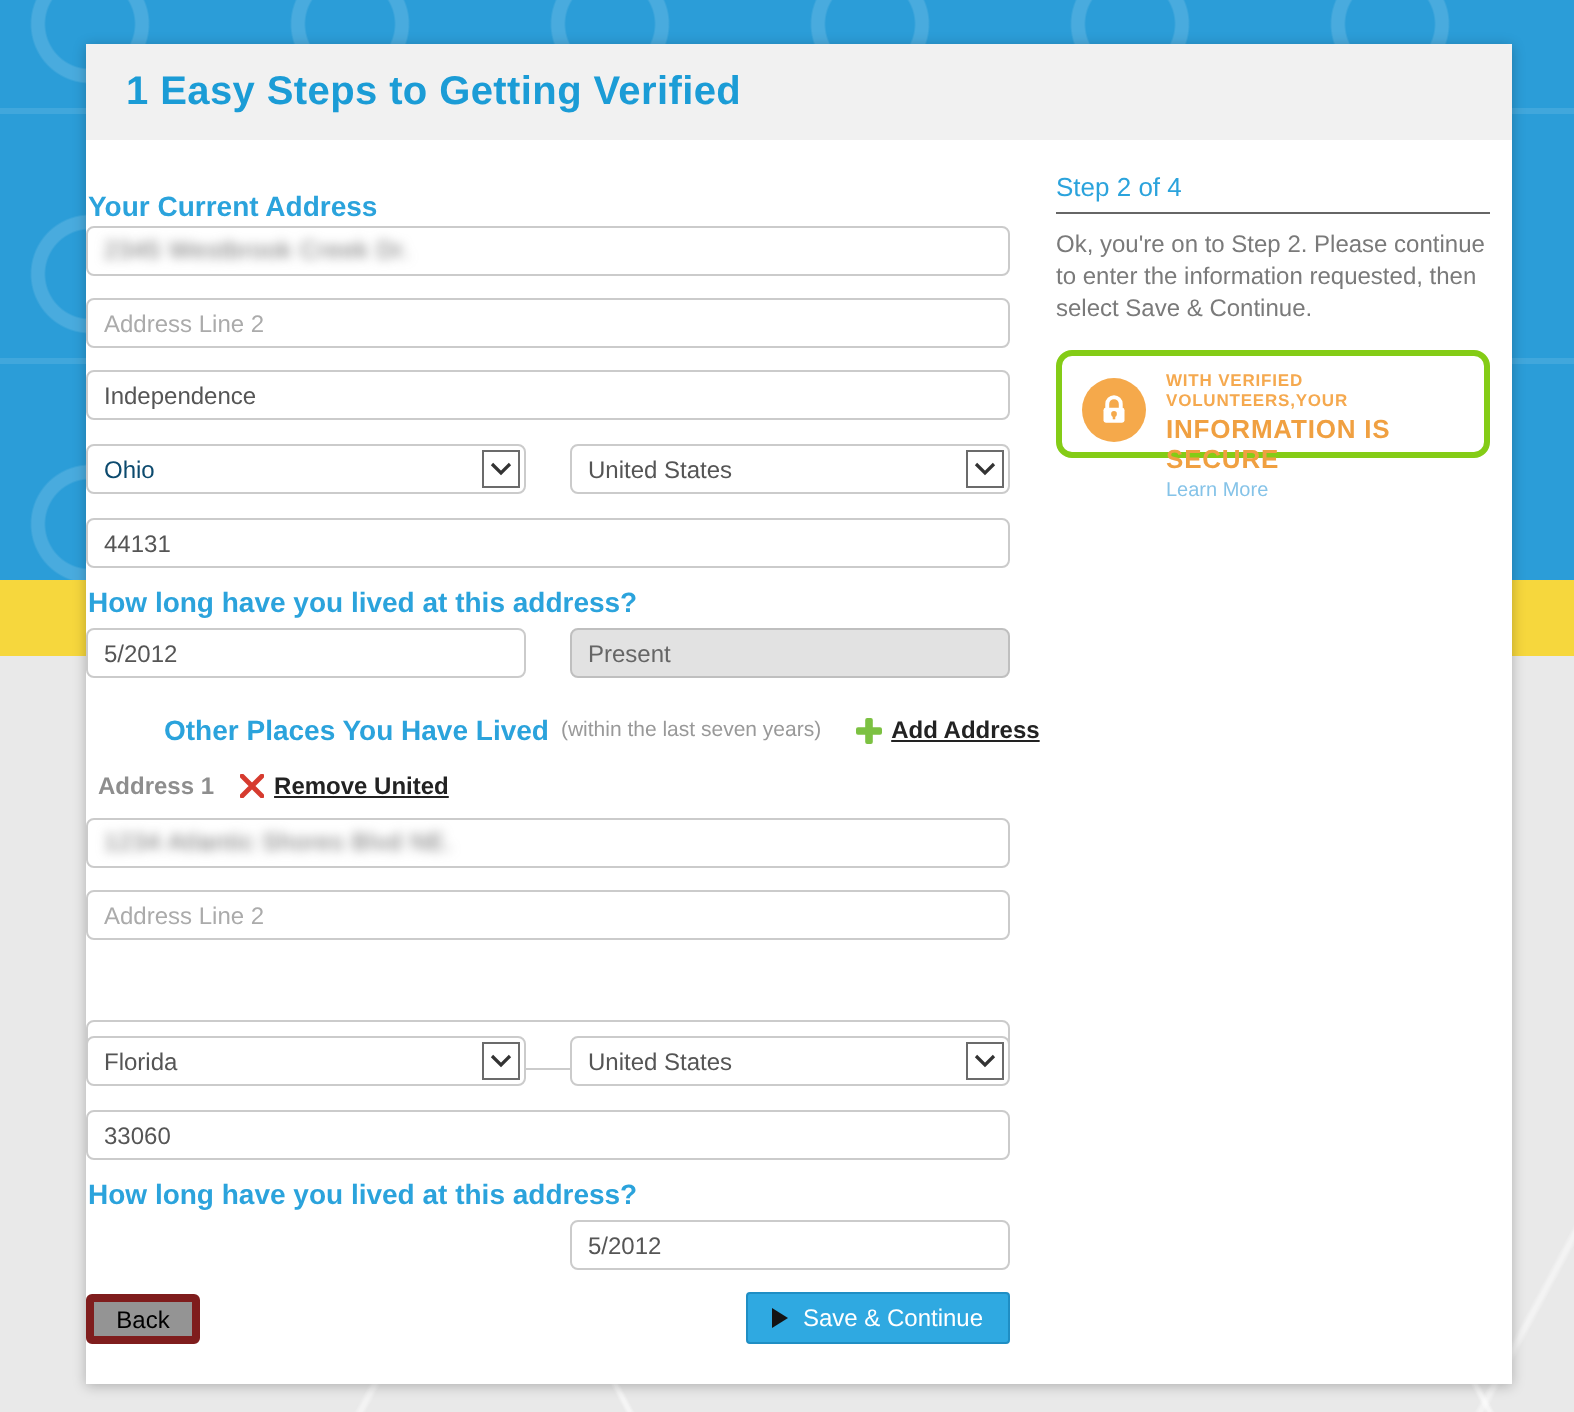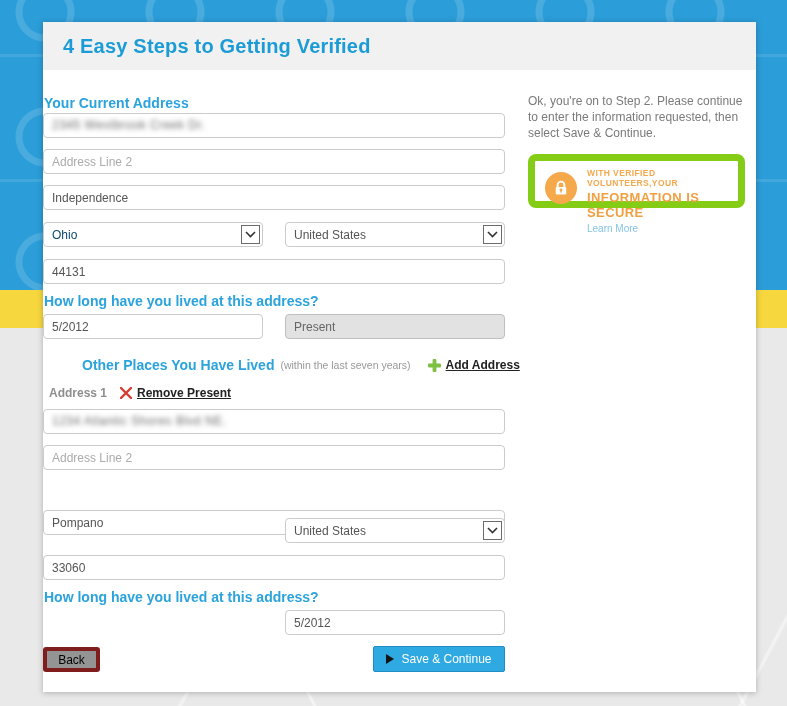--- a/index.html
+++ b/index.html
@@ -116,7 +116,7 @@
 <div class="card">
 
   <div class="card-header">
-    <div class="card-title">4 Easy Steps to Getting Verified</div>
+    <div class="card-title">1 Easy Steps to Getting Verified</div>
   </div>
 
   <div class="h2" style="top:73px">Your Current Address</div>

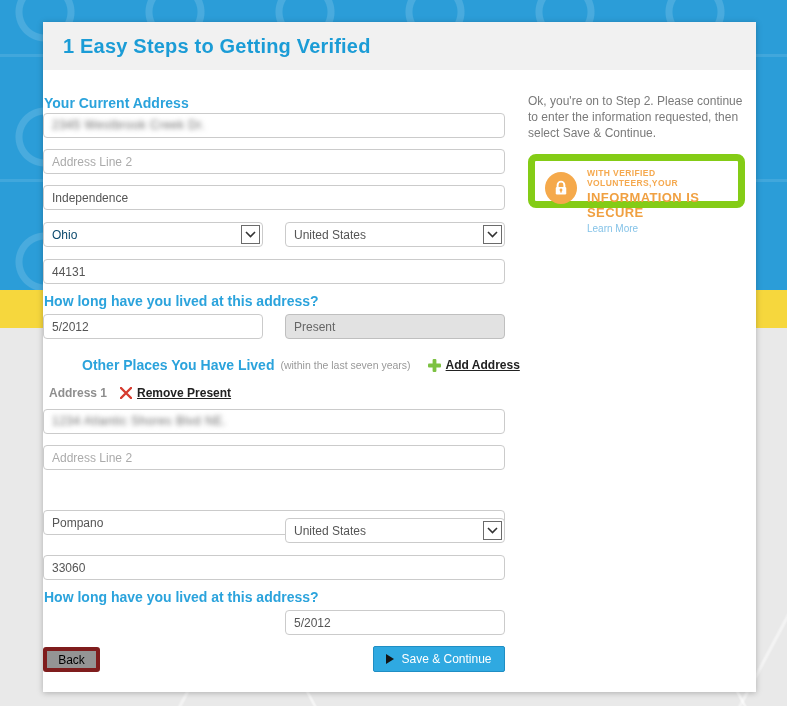--- a/index.html
+++ b/index.html
@@ -213,6 +213,7 @@
   </button>
 
   <div class="sidebar">
+    <div class="step-heading">Step 2 of 4</div>
     <div class="step-text">Ok, you're on to Step 2. Please continue to enter the information requested, then select Save &amp; Continue.</div>
     <div class="secure-box">
       <div class="lock-circle">

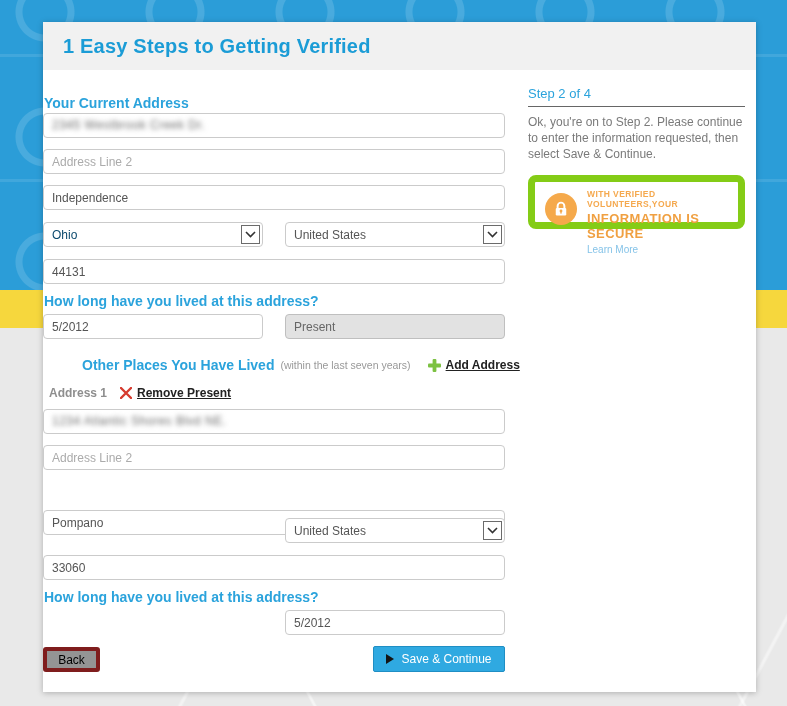--- a/index.html
+++ b/index.html
@@ -94,7 +94,7 @@
   .step-text { font-size:12px; color:#7A7A7A; line-height:16px; margin-top:7px; }
   .secure-box {
     margin-top:13px; width:217px; height:54px;
-    border:7px solid #84cc16; border-radius:8px; background:#fff;
+    border:3px solid #84cc16; border-radius:8px; background:#fff;
     position:relative;
   }
   .lock-circle {

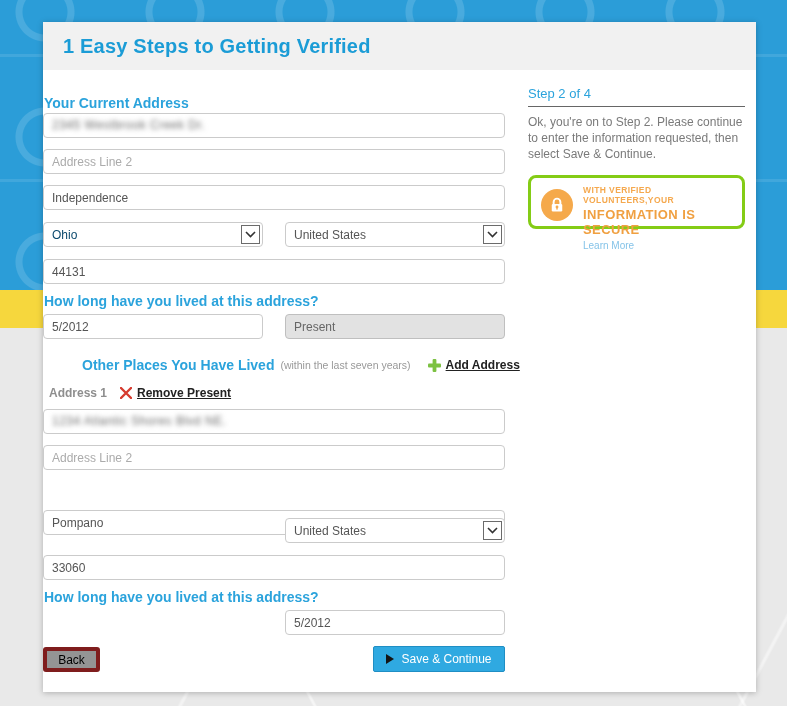--- a/index.html
+++ b/index.html
@@ -175,7 +175,7 @@
             <path d="M1 1 L11 11 M11 1 L1 11" stroke="#D63B2F" stroke-width="2.4" stroke-linecap="round"></path>
           </svg>
       </span>
-      <span>Remove Present</span>
+      <span>Remove United</span>
     </span>
   </div>
 

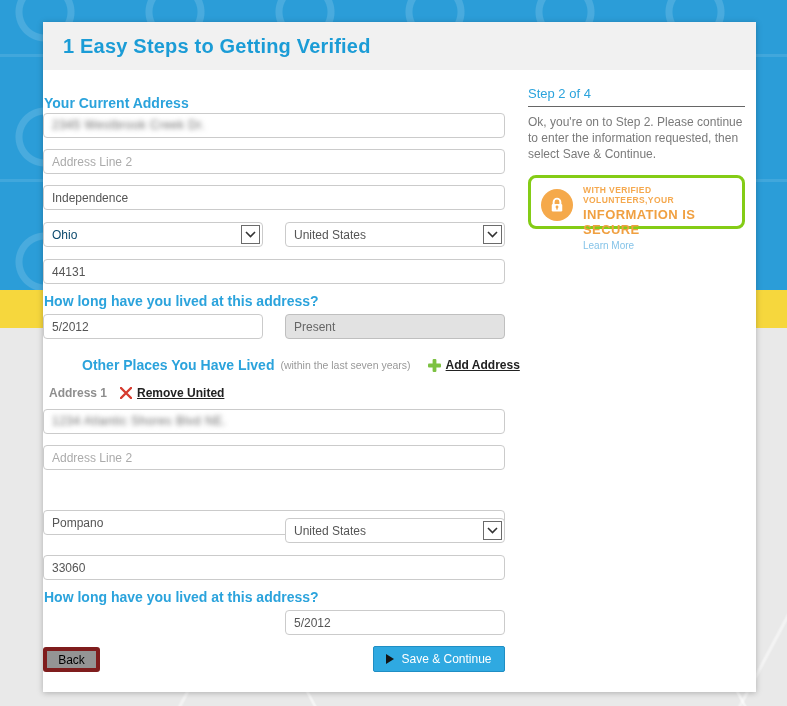--- a/index.html
+++ b/index.html
@@ -187,6 +187,14 @@
 
   <input class="inp" style="top: 472px; margin-top: 16px;" value="Pompano">
 
+  <div class="sel" style="left:0; top:496px">
+    <span>Florida</span>
+    <span class="arrow">
+      <svg width="11" height="7" viewBox="0 0 11 7">
+          <polyline points="1,1 5.5,5.5 10,1" fill="none" stroke="#333" stroke-width="1.6"></polyline>
+        </svg>
+    </span>
+  </div>
   <div class="sel" style="left:242px; top:496px">
     <span>United States</span>
     <span class="arrow">

